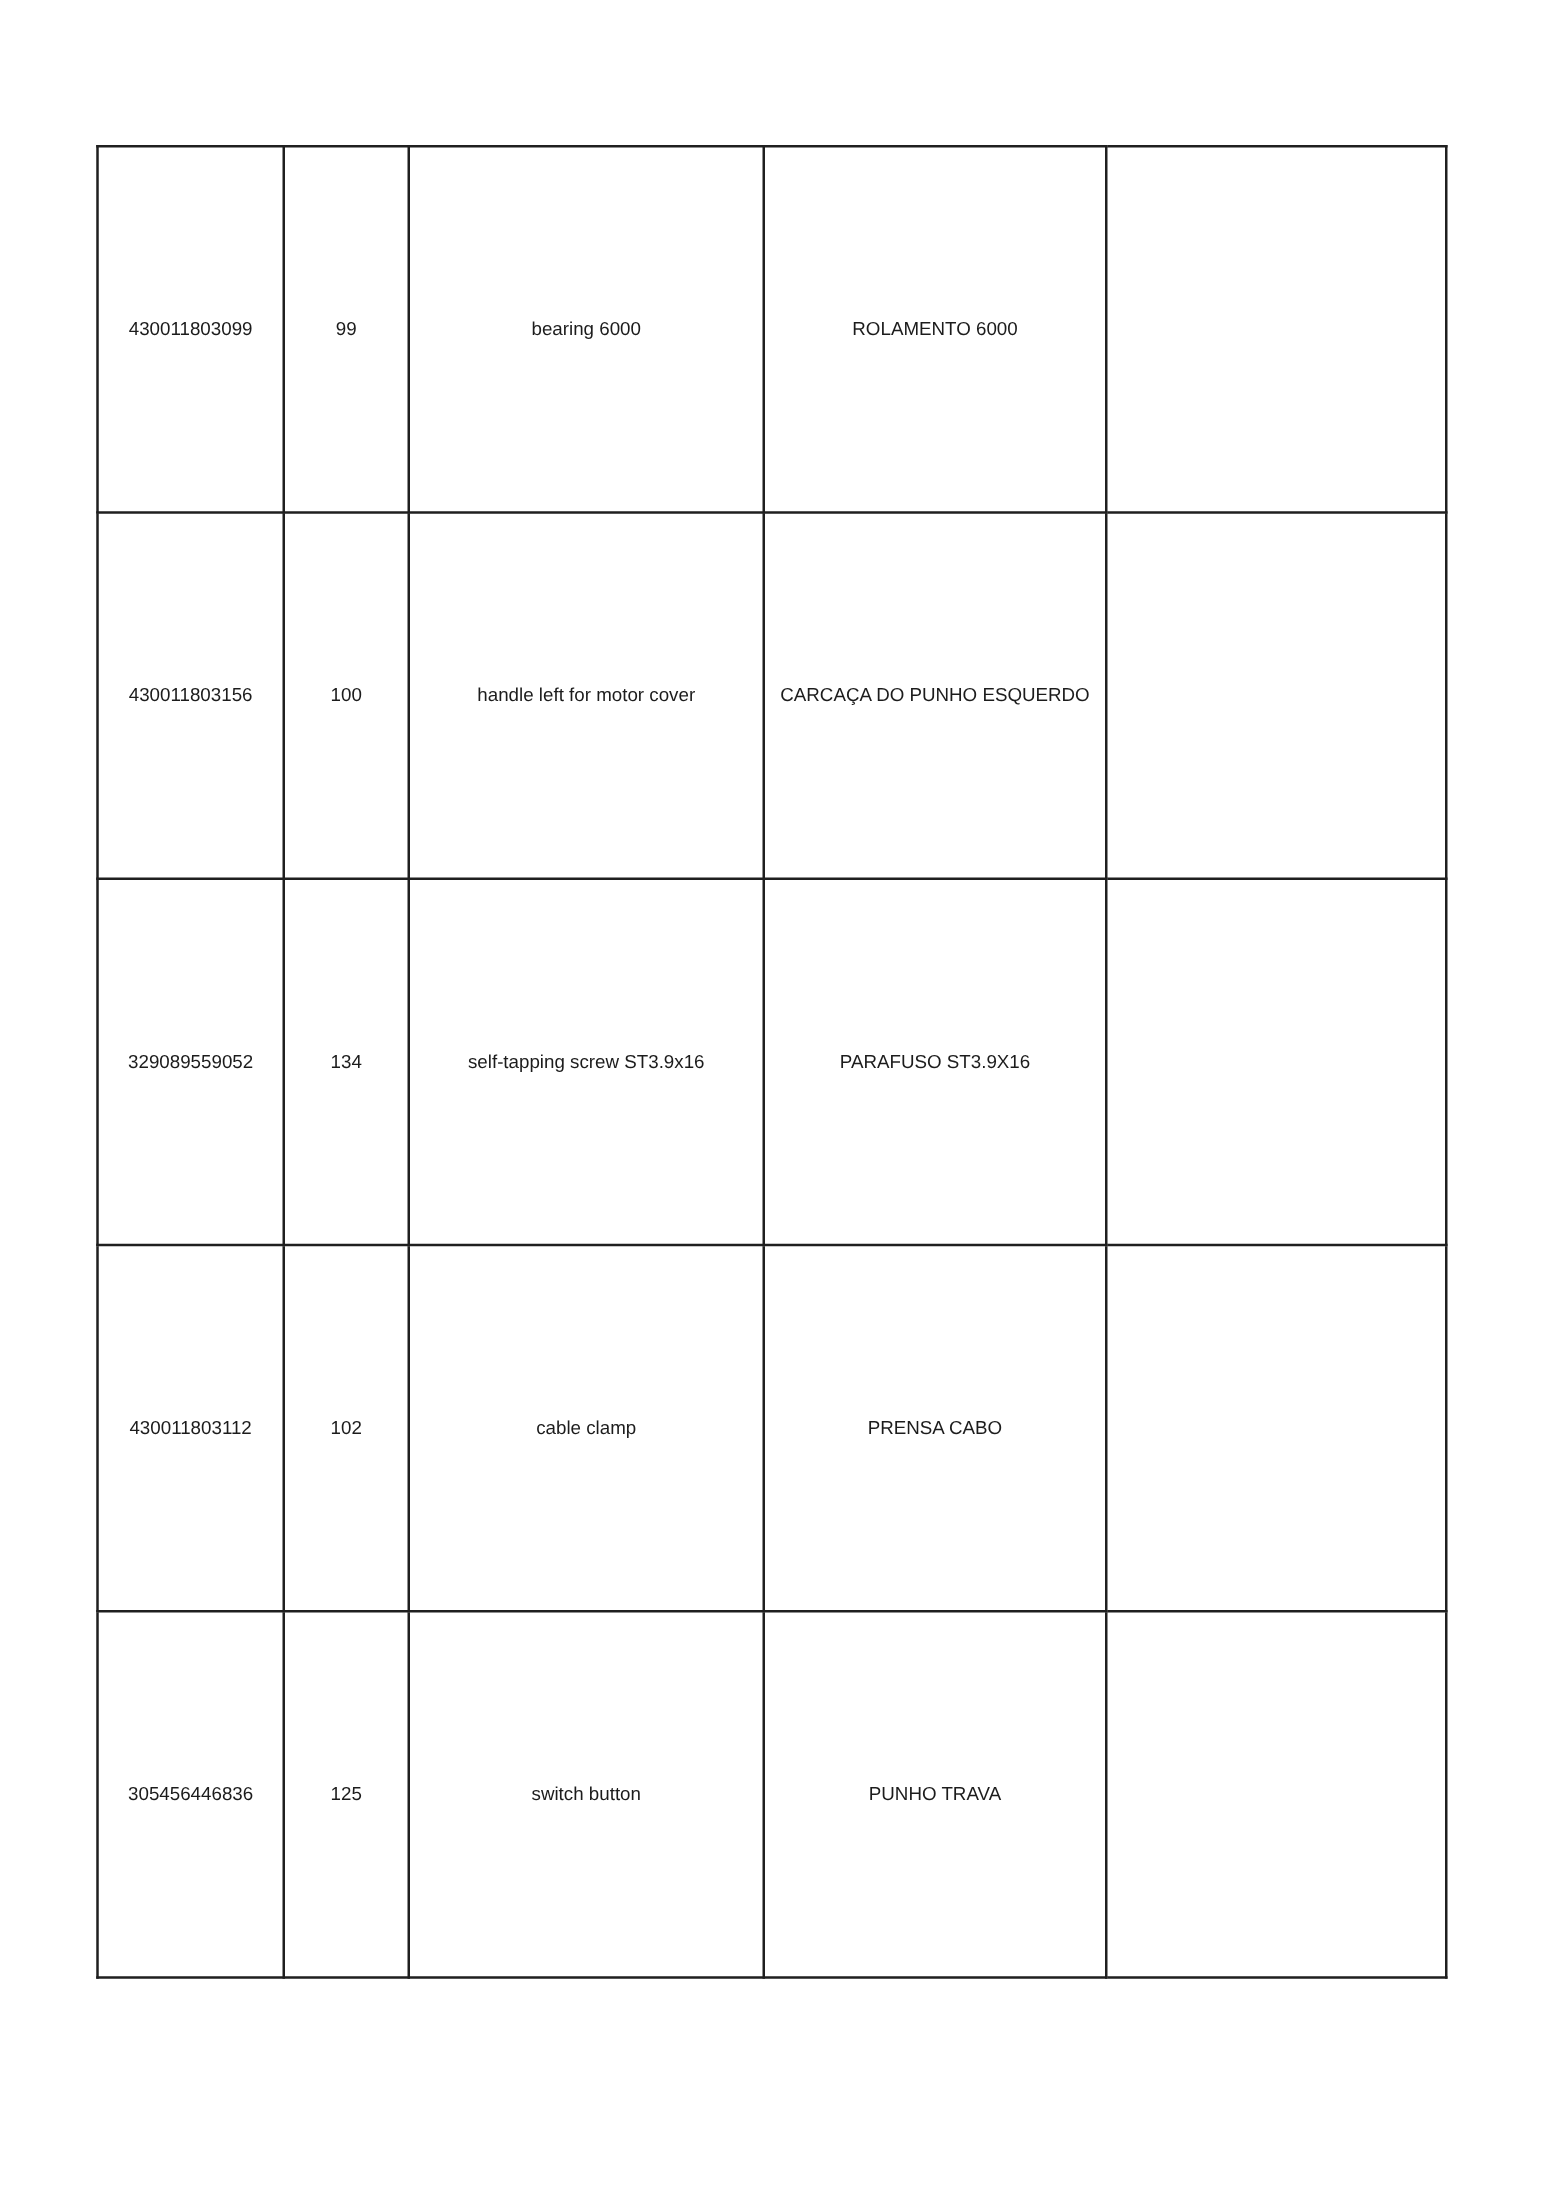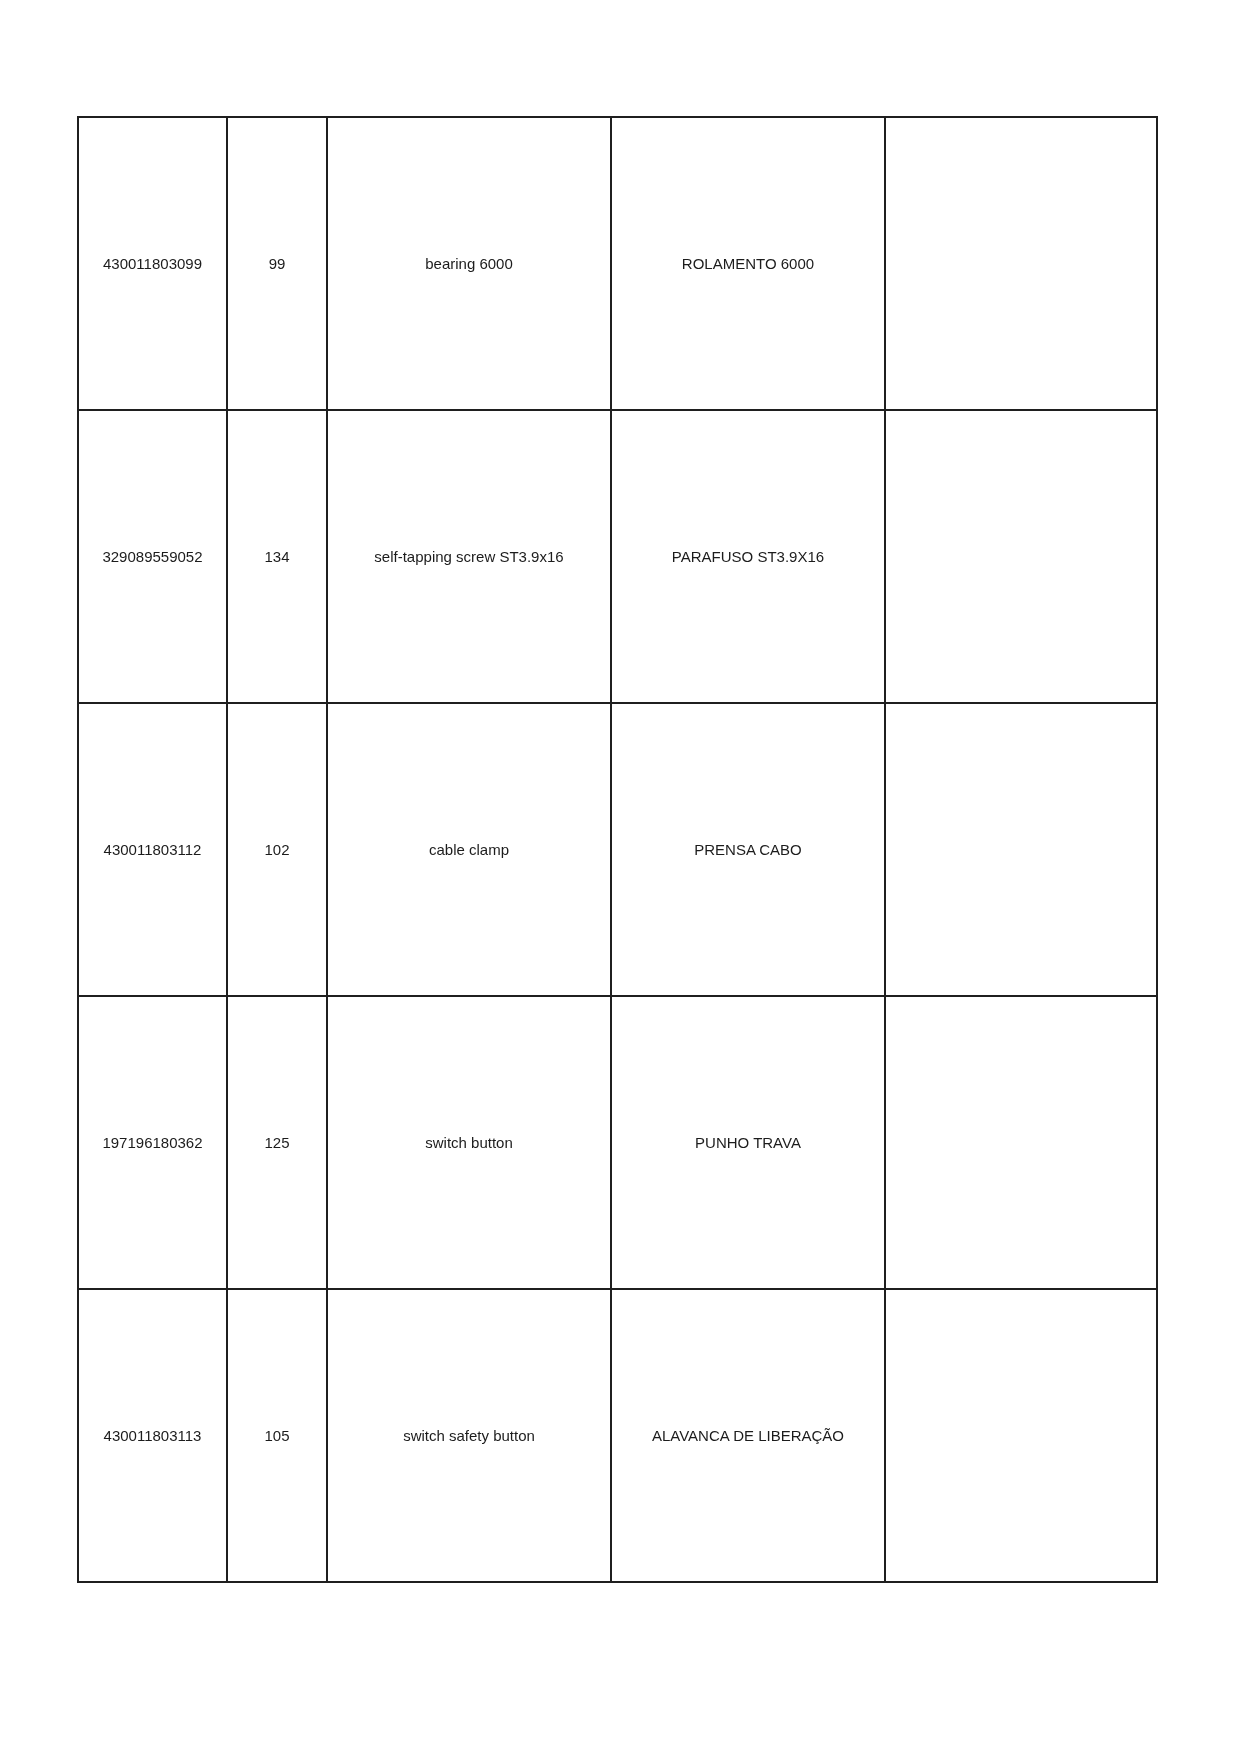--- a/index.html
+++ b/index.html
@@ -66,6 +66,13 @@
         <td></td>
       </tr>
       <tr class="parts-row">
+        <td>430011803156</td>
+        <td>100</td>
+        <td>handle left for motor cover</td>
+        <td>CARCAÇA DO PUNHO ESQUERDO</td>
+        <td></td>
+      </tr>
+      <tr class="parts-row">
         <td>329089559052</td>
         <td>134</td>
         <td>self-tapping screw ST3.9x16</td>

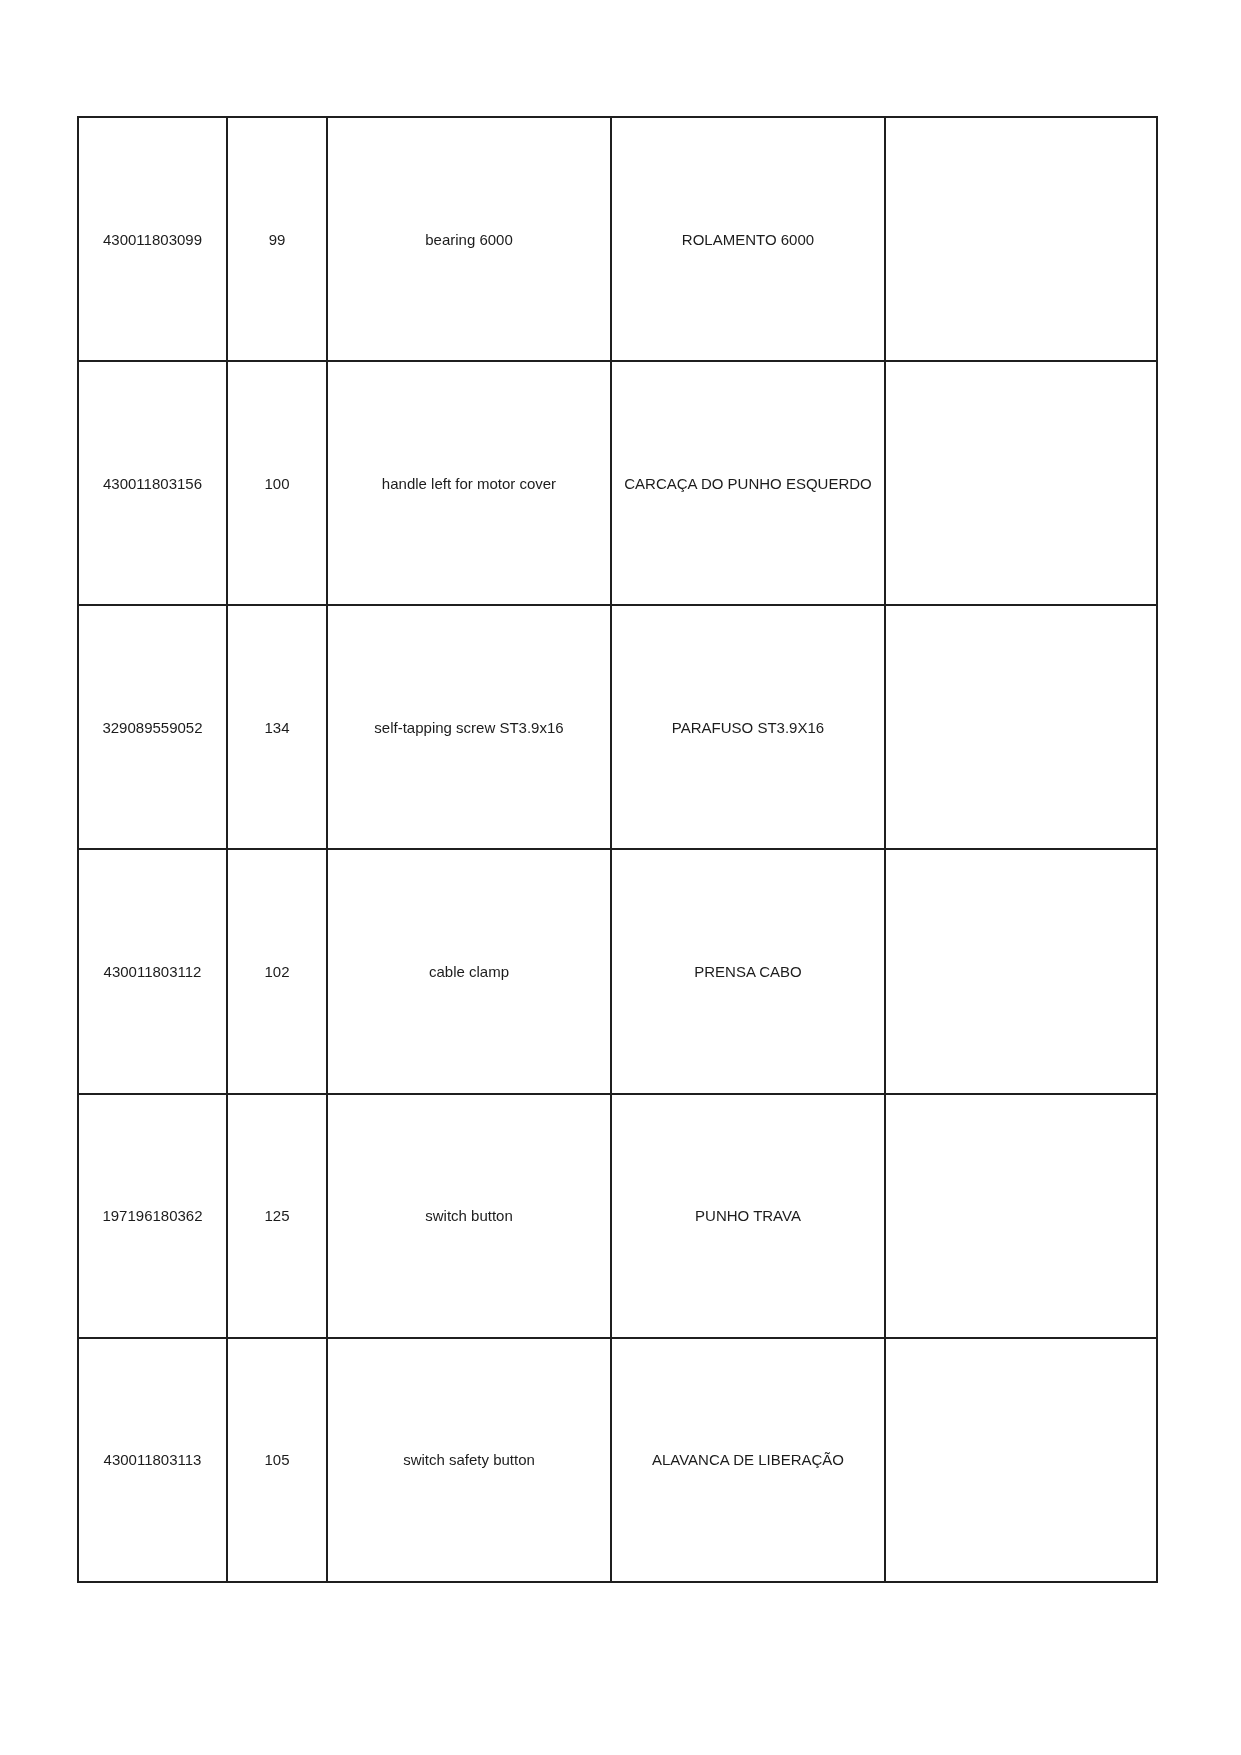--- a/index.html
+++ b/index.html
@@ -87,7 +87,7 @@
         <td></td>
       </tr>
       <tr class="parts-row">
-        <td>197196180362</td>
+        <td>305456446836</td>
         <td>125</td>
         <td>switch button</td>
         <td>PUNHO TRAVA</td>

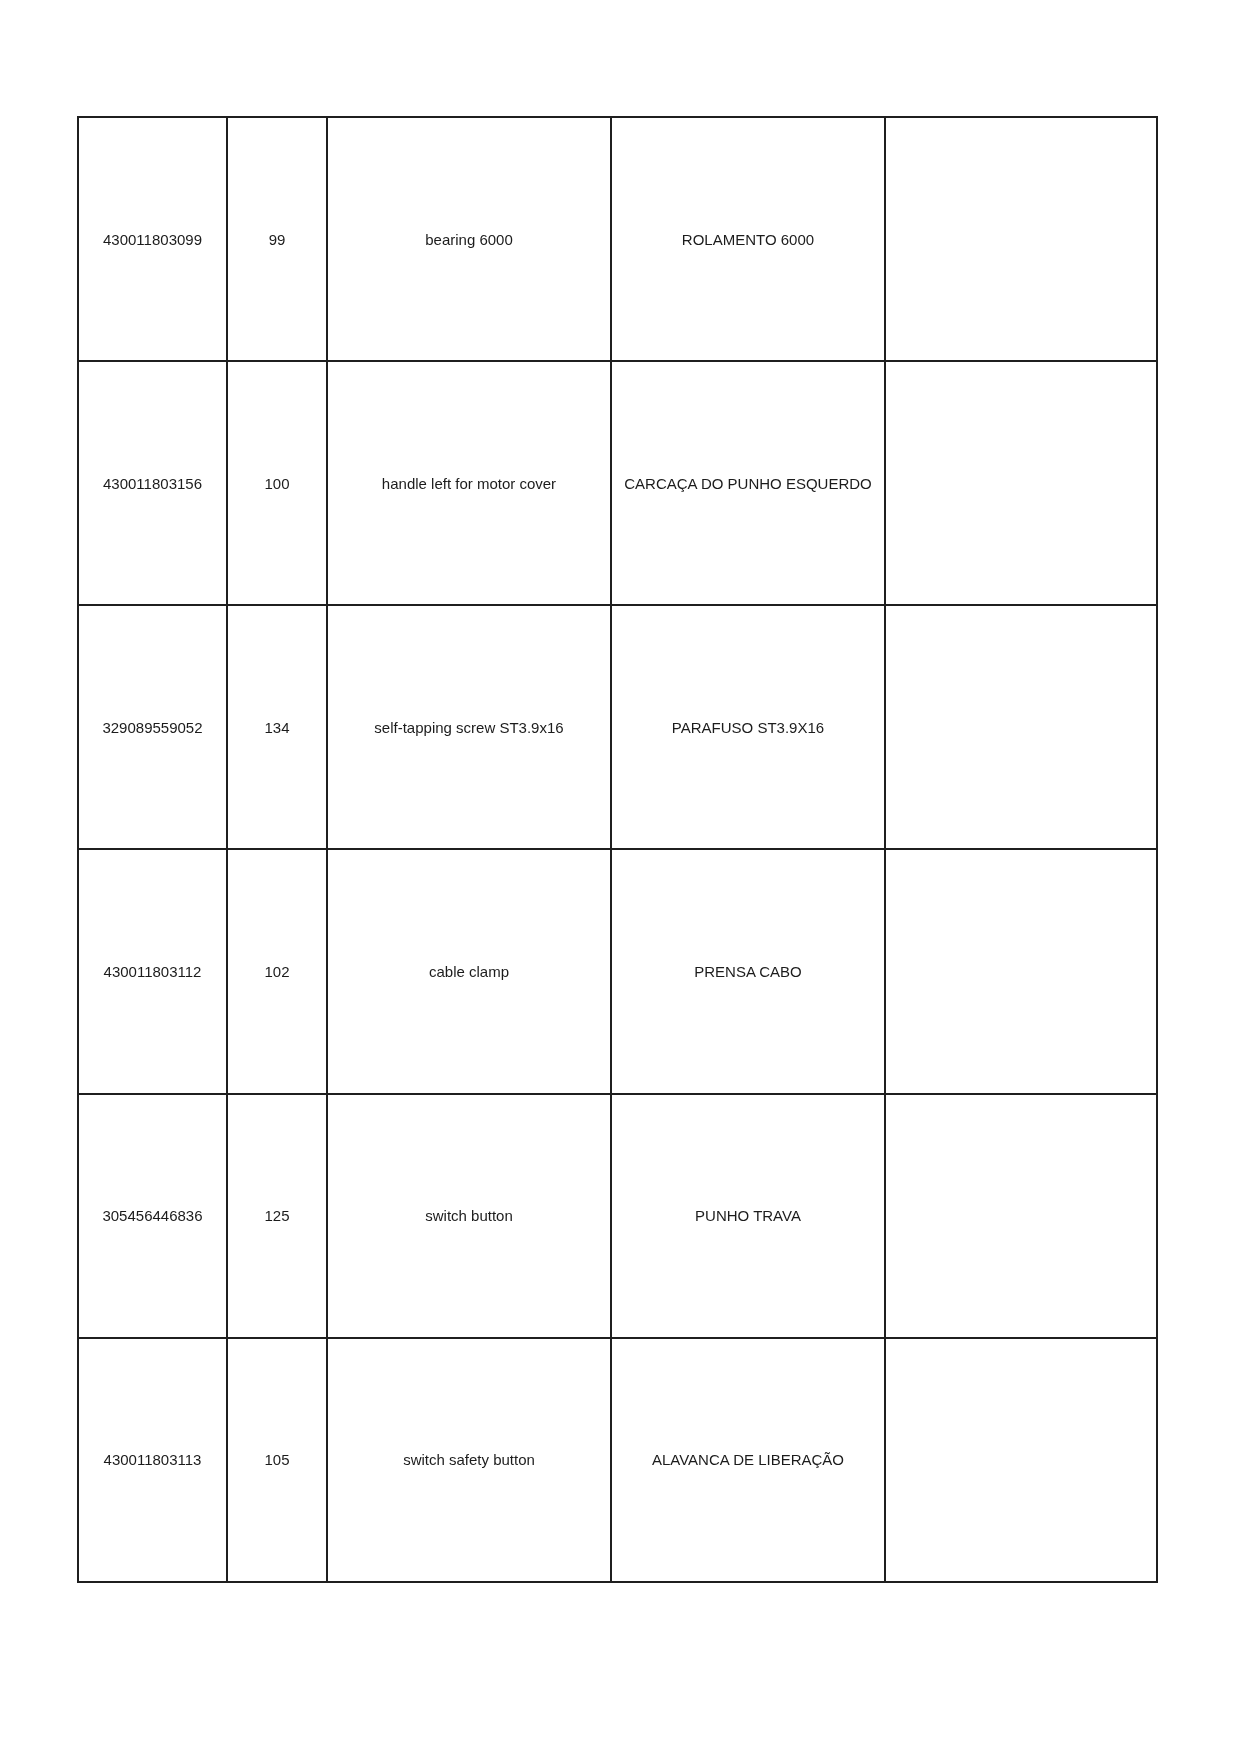--- a/index.html
+++ b/index.html
@@ -93,13 +93,6 @@
         <td>PUNHO TRAVA</td>
         <td></td>
       </tr>
-      <tr class="parts-row">
-        <td>430011803113</td>
-        <td>105</td>
-        <td>switch safety button</td>
-        <td>ALAVANCA DE LIBERAÇÃO</td>
-        <td></td>
-      </tr>
     </tbody>
   </table>
 </div>

